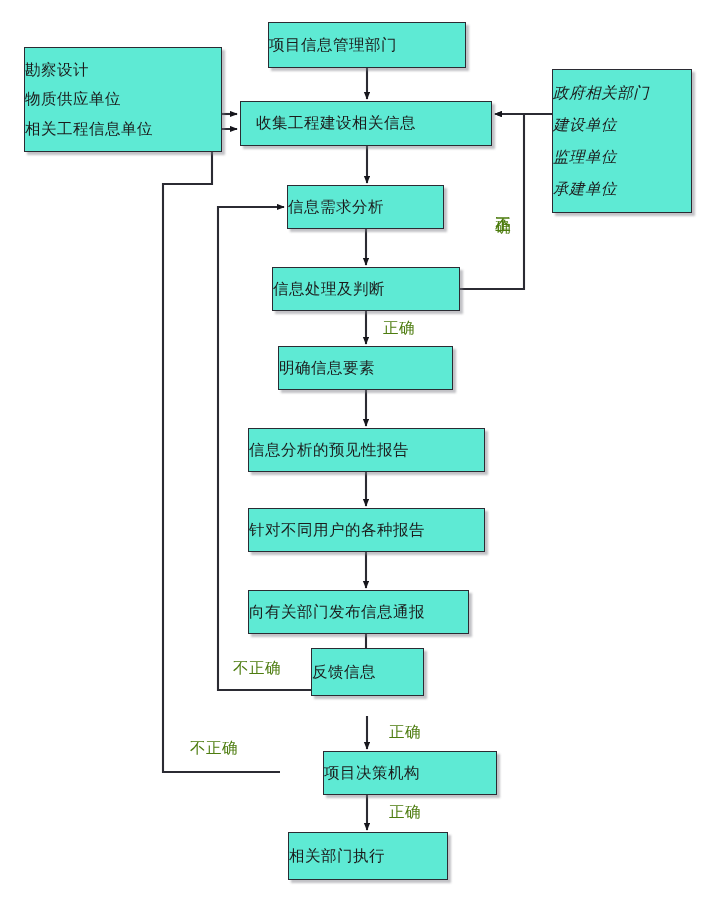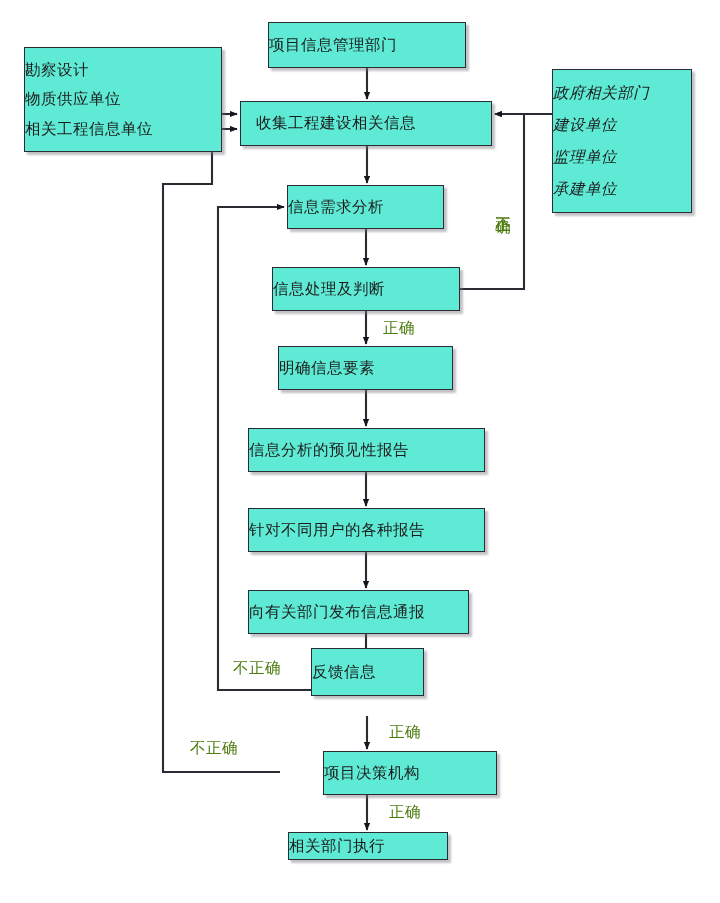--- a/index.html
+++ b/index.html
@@ -162,7 +162,7 @@
     <span class="ln">项目决策机构</span>
   </div>
 
-  <div class="node" style="left:288px; top:832px; width:160px; height:28px;">
+  <div class="node" style="left:288px; top:832px; width:160px; height:48px;">
     <span class="ln">相关部门执行</span>
   </div>
 

